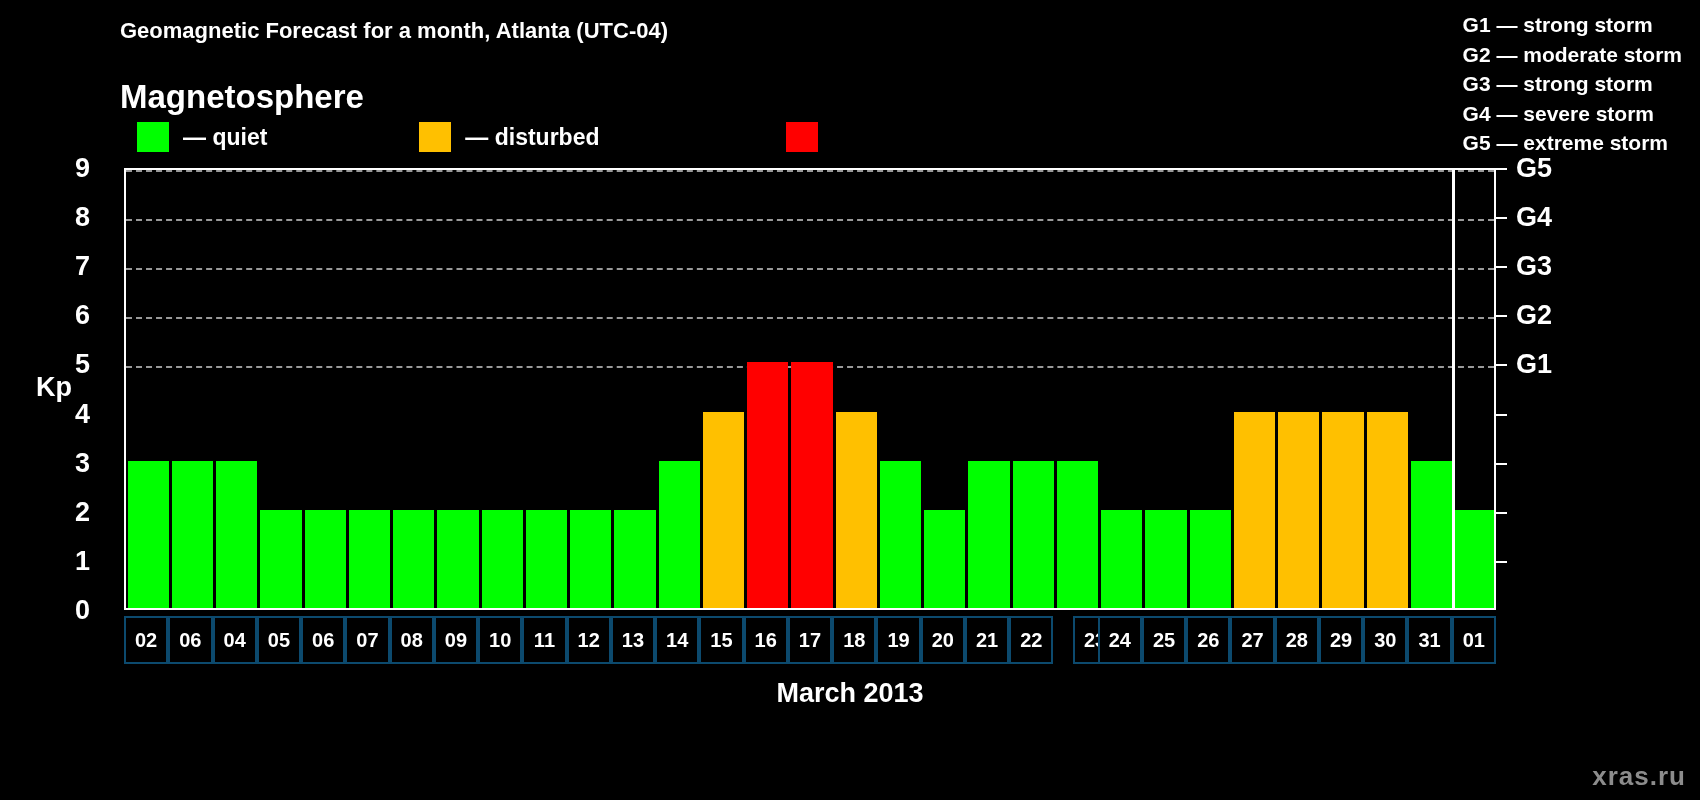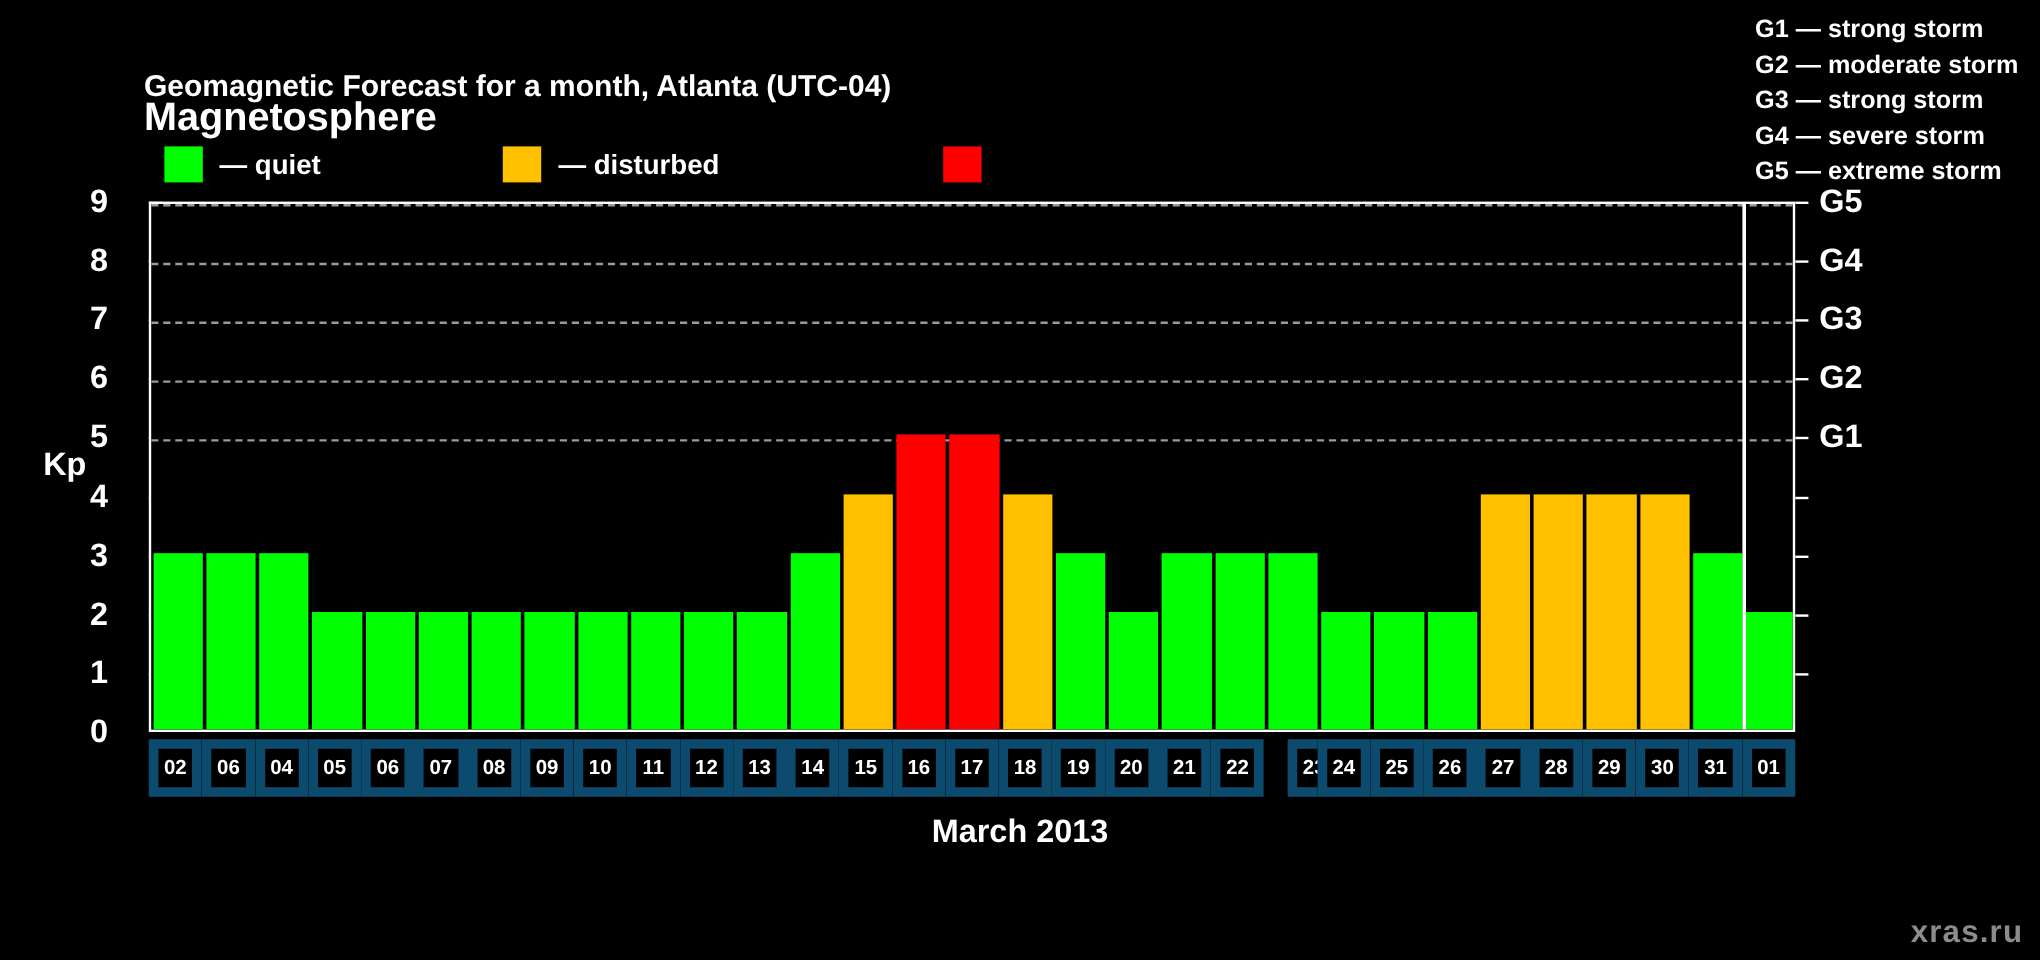--- a/index.html
+++ b/index.html
@@ -21,11 +21,10 @@
     position: absolute;
     left: 120px;
     top: 18px;
-    font-size: 25px;
+    font-size: 22px;
     font-weight: bold;
     letter-spacing: 0px;
     white-space: nowrap;
-    margin-top: 40px;
   }
   #magnetosphere-heading {
     position: absolute;

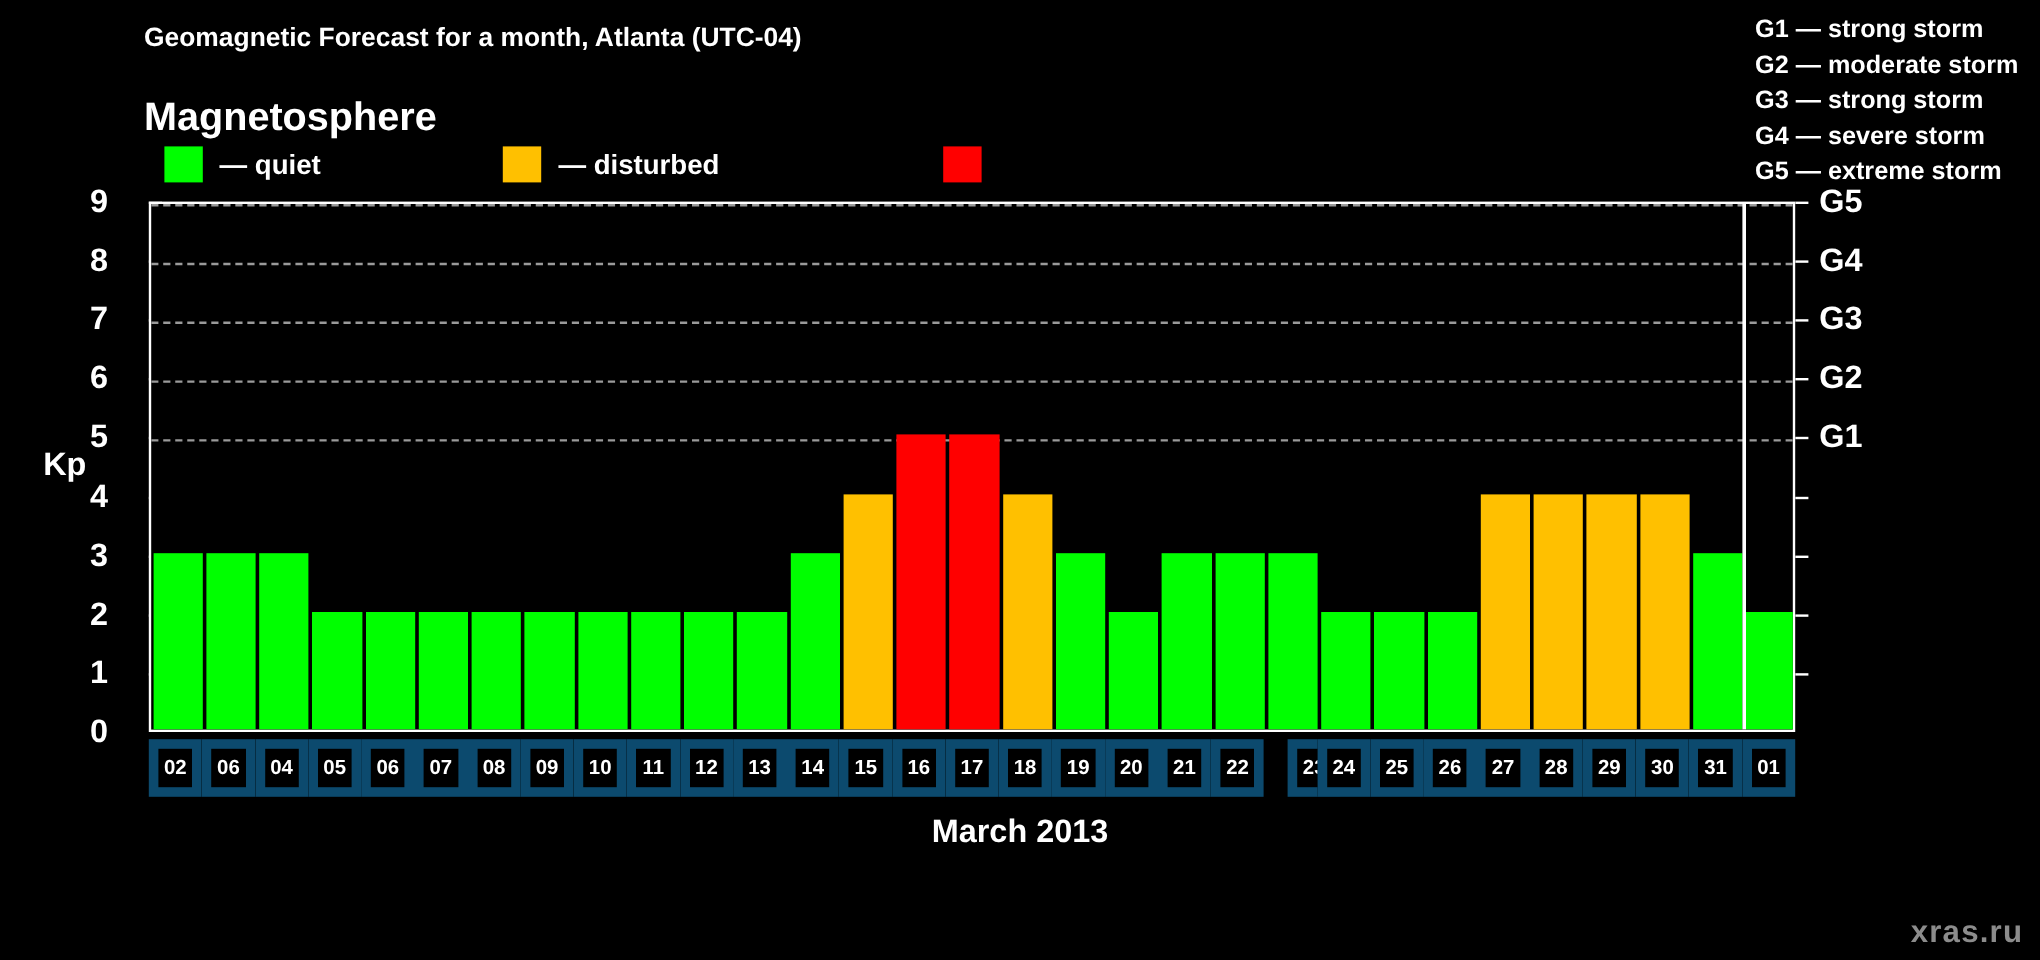--- a/index.html
+++ b/index.html
@@ -165,12 +165,12 @@
     position: absolute;
     top: 0;
     height: 48px;
-    border: 8px solid #0c4a6e;
+    border: 2px solid #0c4a6e;
     box-sizing: border-box;
     display: flex;
     align-items: center;
     justify-content: center;
-    font-size: 17px;
+    font-size: 20px;
     font-weight: bold;
     color: #ffffff;
     background: #000000;

